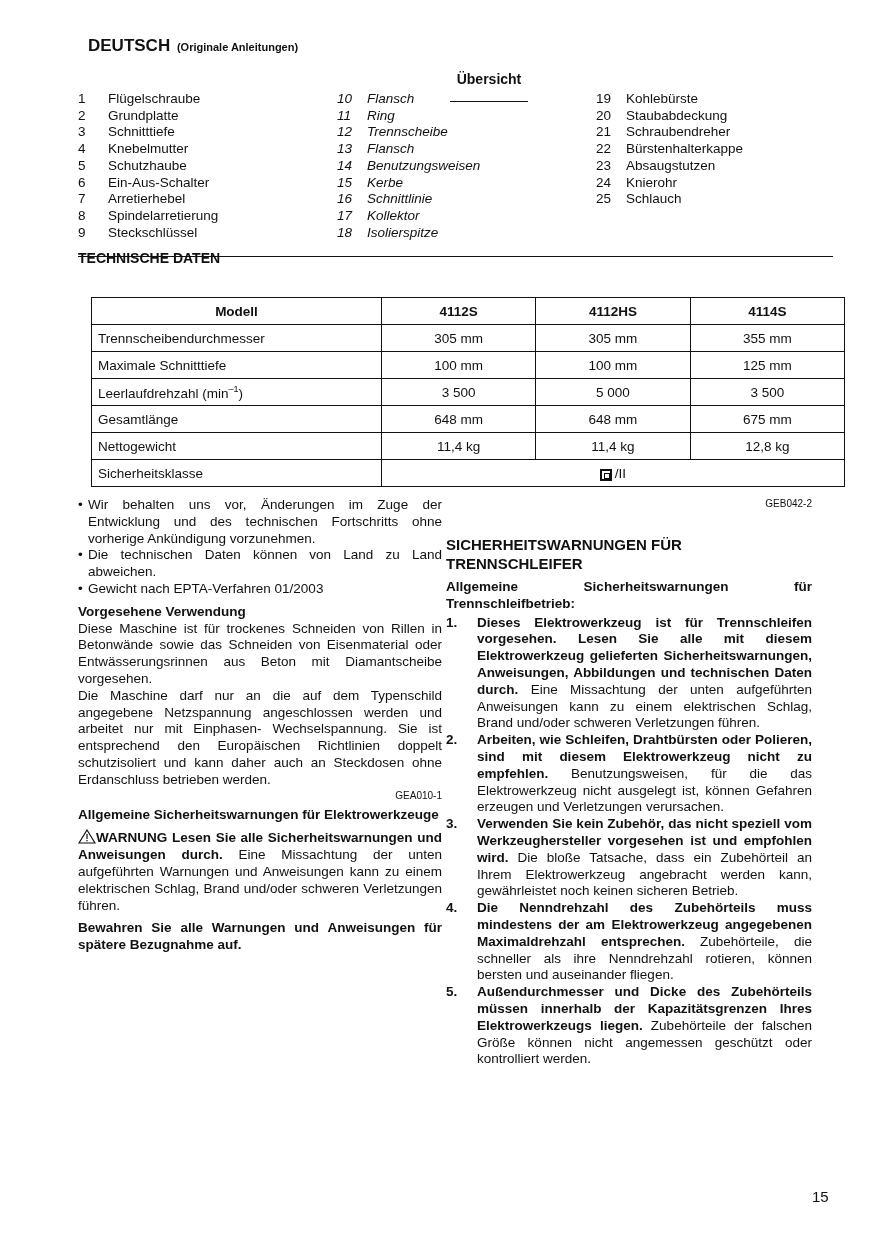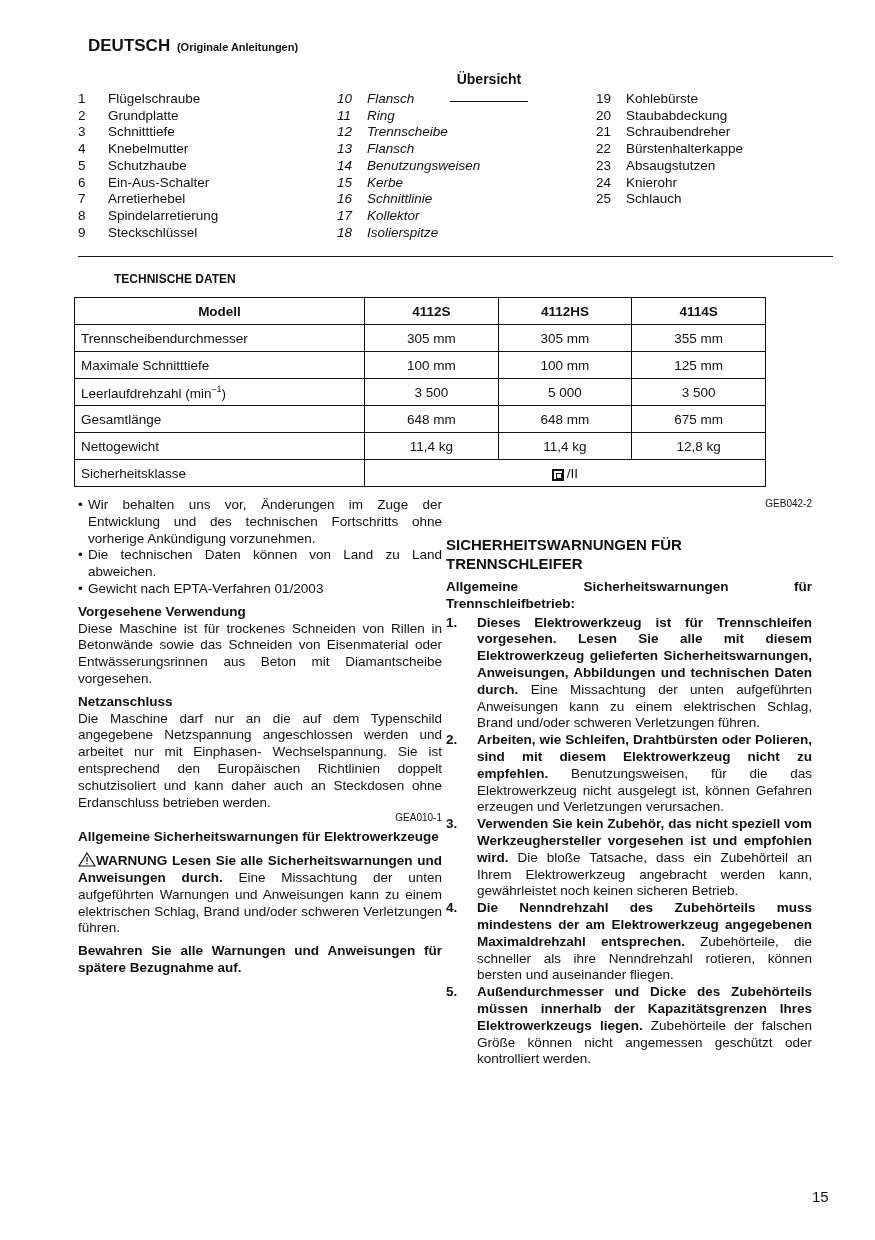--- a/index.html
+++ b/index.html
@@ -15,7 +15,7 @@
   .parts-col .num { width: 30px; }
   .col1 { left: 78px; } .col2 { left: 337px; font-style: italic; } .col3 { left: 596px; }
   .rule { left: 78px; top: 256px; width: 755px; height: 1px; background: #111; }
-  .tech-title { left: 78px; top: 272px; font-size: 12px; font-weight: bold; margin-left: 36px; }
+  .tech-title { left: 78px; top: 250px; font-size: 14px; font-weight: bold; }
   table.spec { position: absolute; left: 74px; top: 297px; width: 692px; border-collapse: collapse; font-size: 13.5px; }
   table.spec td { border: 1px solid #111; height: 26px; padding: 0 6px; text-align: center; }
   table.spec td.lbl { text-align: left; width: 277px; }

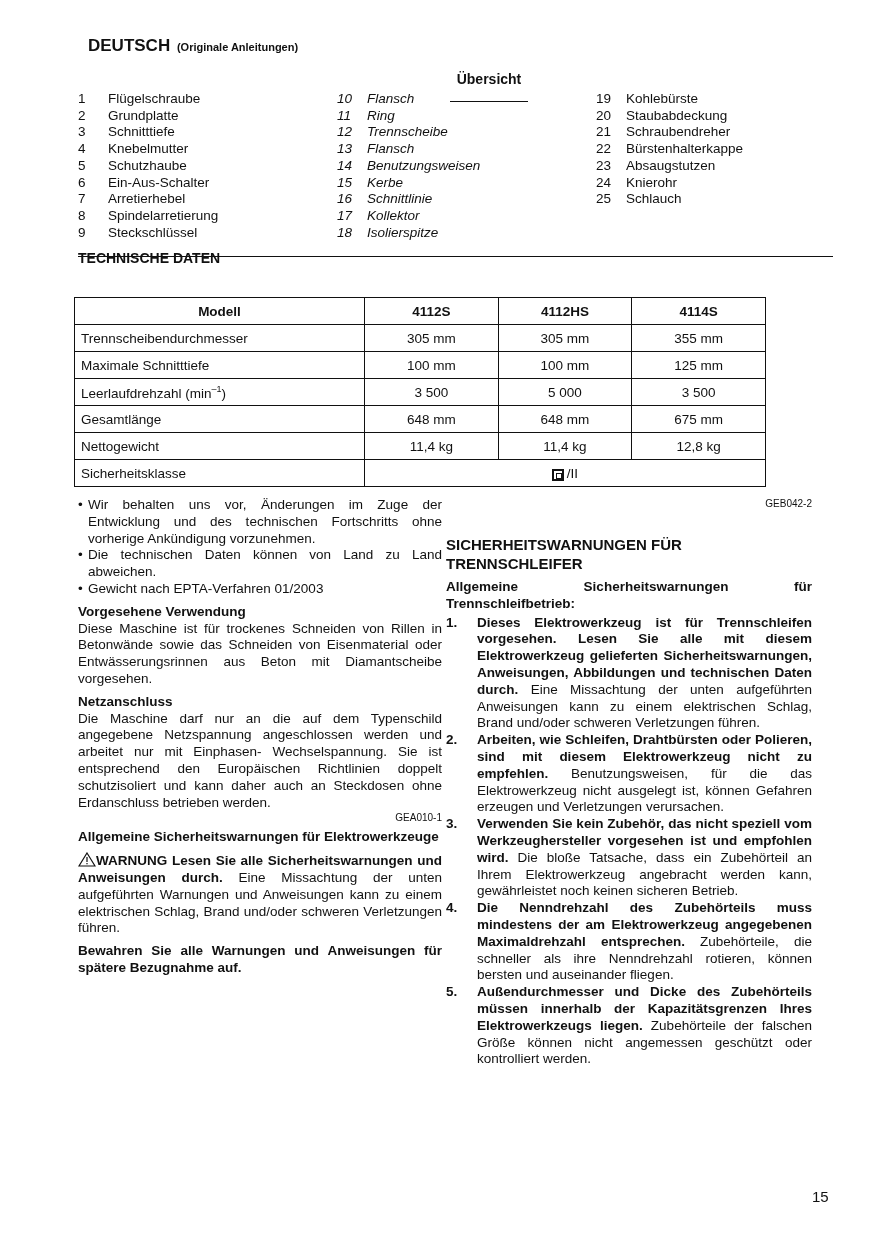--- a/index.html
+++ b/index.html
@@ -16,7 +16,7 @@
   .col1 { left: 78px; } .col2 { left: 337px; font-style: italic; } .col3 { left: 596px; }
   .rule { left: 78px; top: 256px; width: 755px; height: 1px; background: #111; }
   .tech-title { left: 78px; top: 250px; font-size: 14px; font-weight: bold; }
-  table.spec { position: absolute; left: 74px; top: 297px; width: 692px; border-collapse: collapse; font-size: 13.5px; }
+  table.spec { position: absolute; left: 91px; top: 297px; width: 754px; border-collapse: collapse; font-size: 13.5px; }
   table.spec td { border: 1px solid #111; height: 26px; padding: 0 6px; text-align: center; }
   table.spec td.lbl { text-align: left; width: 277px; }
   table.spec tr.head td { font-weight: bold; }

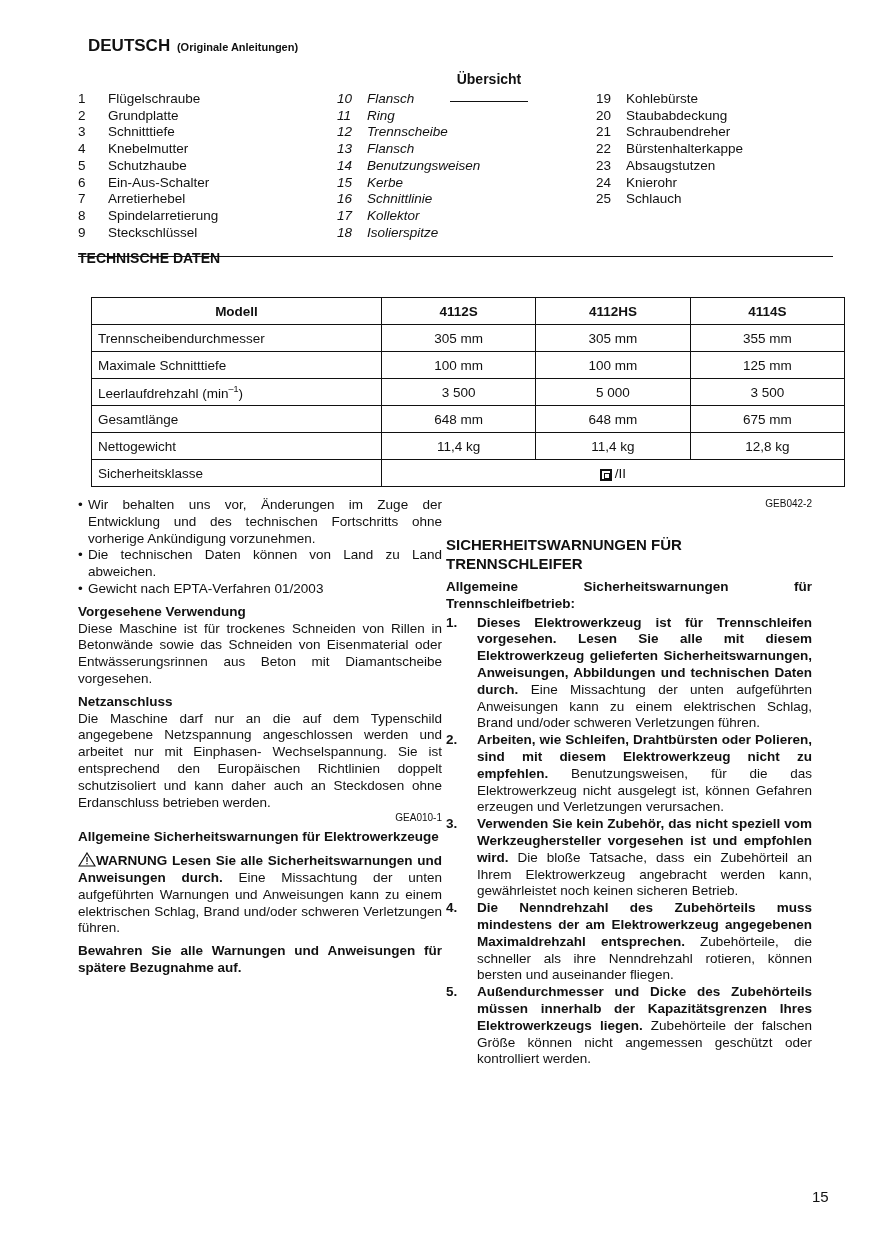--- a/index.html
+++ b/index.html
@@ -220,7 +220,6 @@
   <div class="h-bold mt6">Vorgesehene Verwendung</div>
   <div class="para">Diese Maschine ist für trockenes Schneiden von Rillen in Betonwände sowie das Schneiden von Eisenmaterial oder Entwässerungsrinnen aus Beton mit Diamantscheibe vorgesehen.</div>
 
-  <div class="h-bold mt6">Netzanschluss</div>
   <div class="para">Die Maschine darf nur an die auf dem Typenschild angegebene Netzspannung angeschlossen werden und arbeitet nur mit Einphasen- Wechselspannung. Sie ist entsprechend den Europäischen Richtlinien doppelt schutzisoliert und kann daher auch an Steckdosen ohne Erdanschluss betrieben werden.</div>
   <div class="code">GEA010-1</div>
 

